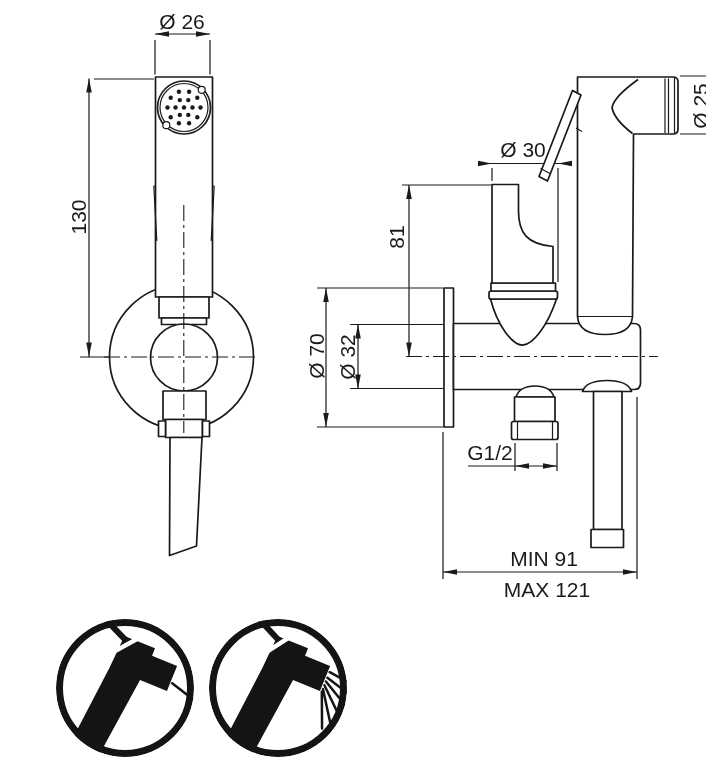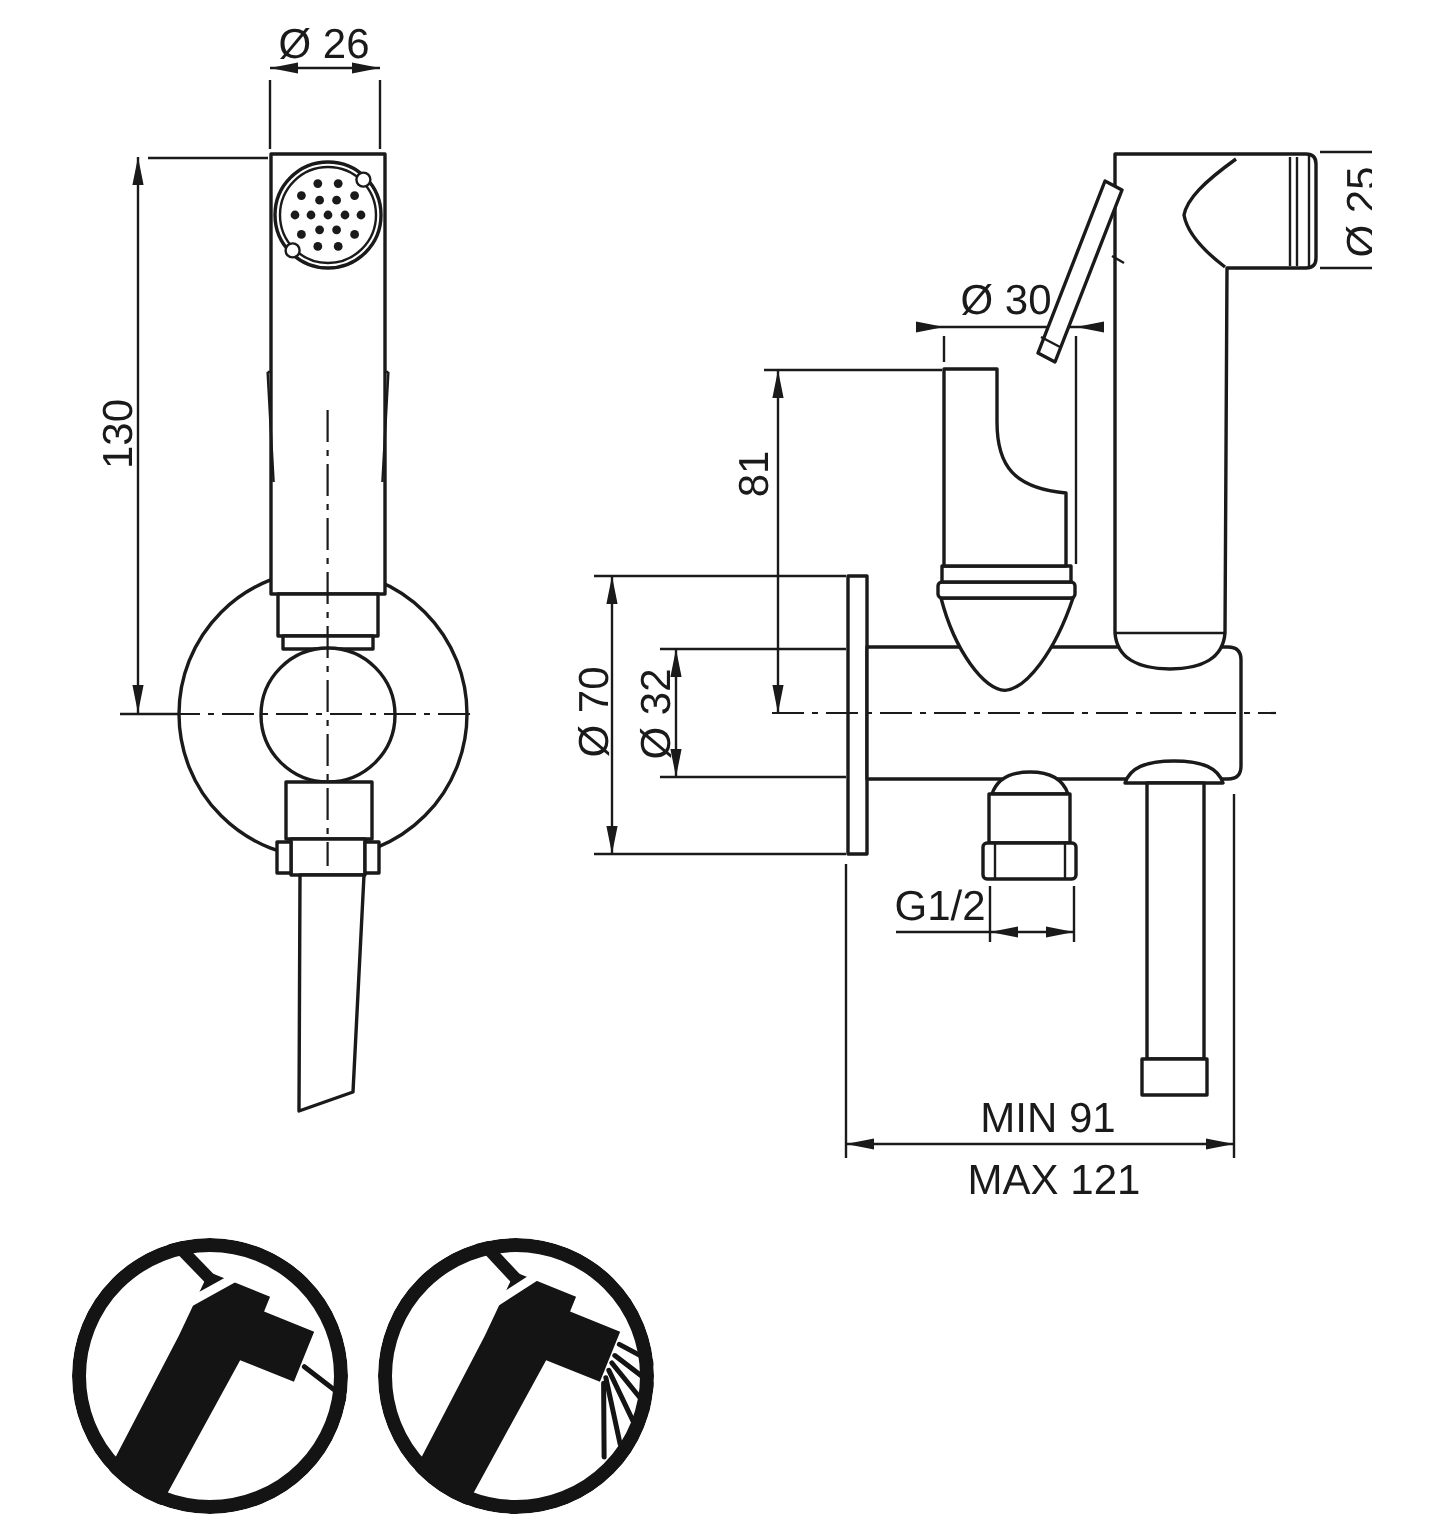--- a/index.html
+++ b/index.html
@@ -4,7 +4,7 @@
 <style>
   html,body{margin:0;padding:0;background:#ffffff;}
   .canvas{position:relative;width:686px;height:767px;background:#ffffff;overflow:hidden;
-          font-family:"Liberation Sans", sans-serif;}
+          font-family:"Liberation Sans", sans-serif;margin-left:20px;}
   svg{display:block;}
   .obj{fill:none;stroke:#1a1a1a;stroke-width:1.7;stroke-linejoin:round;}
   .objf{fill:#ffffff;stroke:#1a1a1a;stroke-width:1.7;stroke-linejoin:round;}

